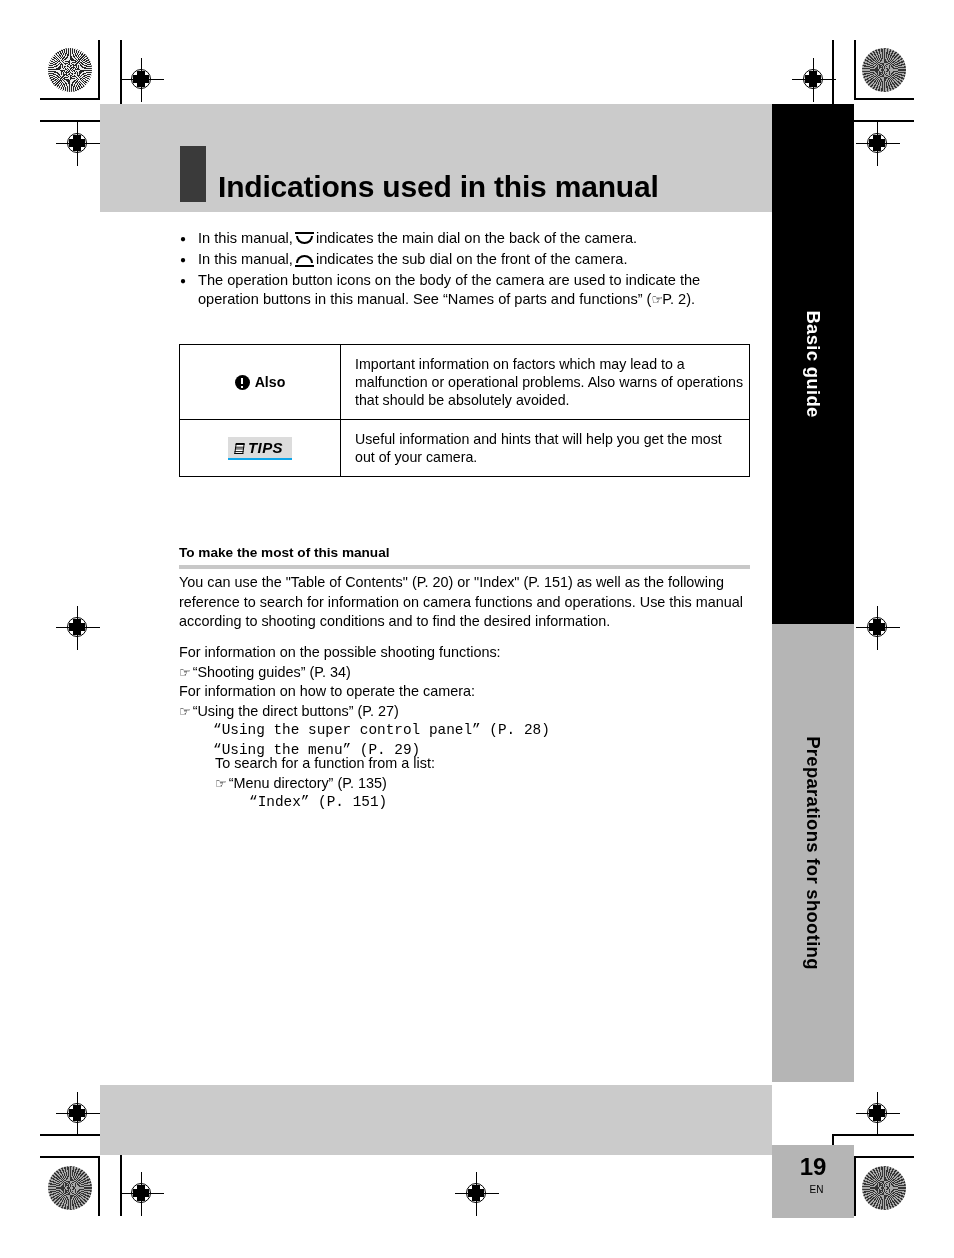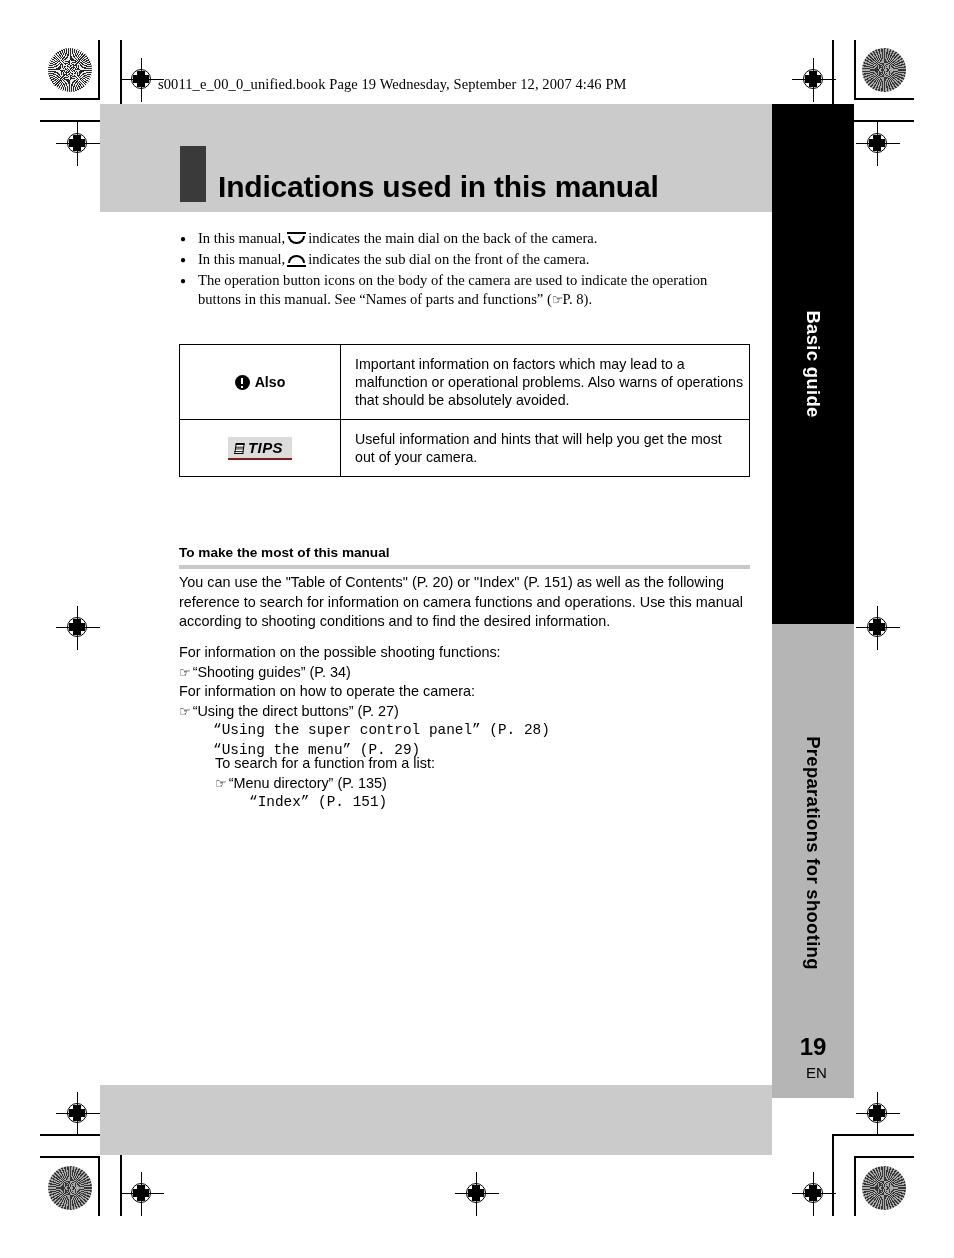--- a/index.html
+++ b/index.html
@@ -506,7 +506,6 @@
     </div>
   </div>
 
-  <div class="file-header">s0011_e_00_0_unified.book  Page 19  Wednesday, September 12, 2007  4:46 PM</div>
 
   <div class="title-band"></div>
   <div class="title-bar-mark"></div>

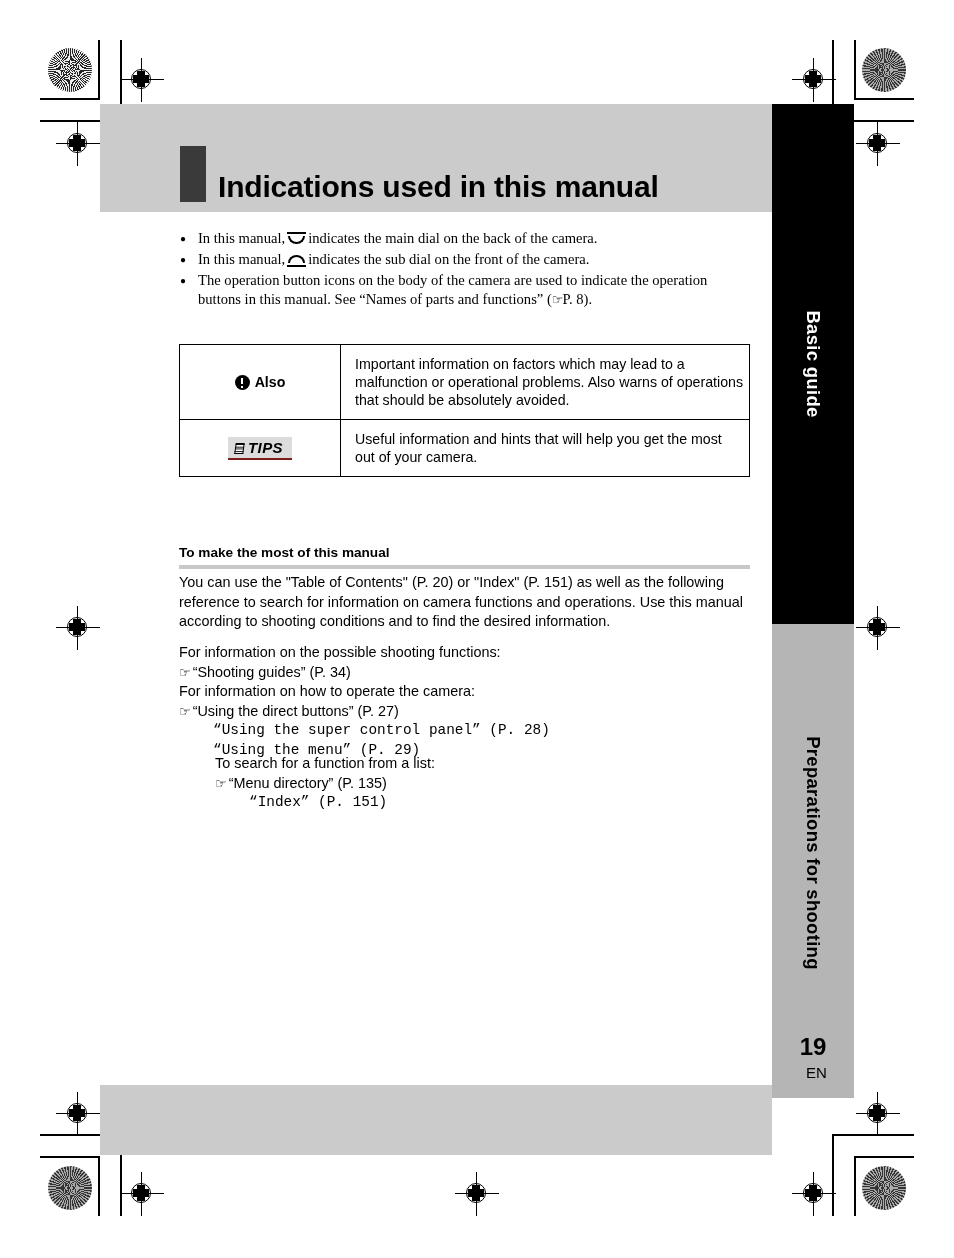--- a/index.html
+++ b/index.html
@@ -139,7 +139,6 @@
     font-size: 14.6px;
     line-height: 19px;
     color: #000;
-    font-family: Liberation Serif, serif;
   }
   .bullet-row::before {
     content: "\25CF";

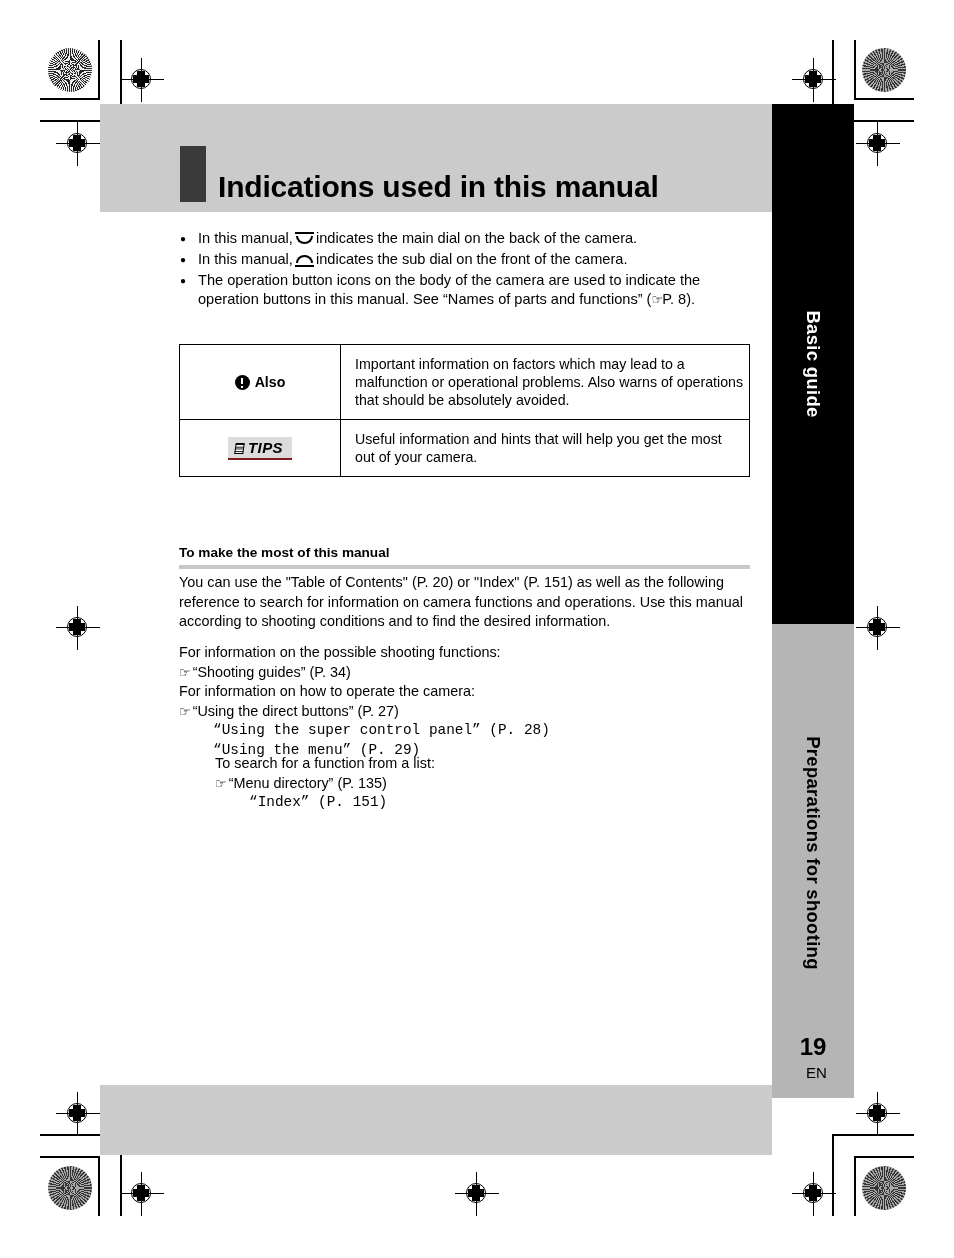--- a/index.html
+++ b/index.html
@@ -521,7 +521,7 @@
     </div>
 
     <div class="bullet-row">
-      <span>The operation button icons on the body of the camera are used to indicate the operation buttons in this manual. See “Names of parts and functions” (</span><span class="ref-hand"></span><span>P. 8).</span>
+      <span>The operation button icons on the body of the camera are used to indicate the operation buttons in this manual. See “Names of parts and functions” (</span><span class="ref-hand"></span><span>P. 2).</span>
     </div>
 
   </div>

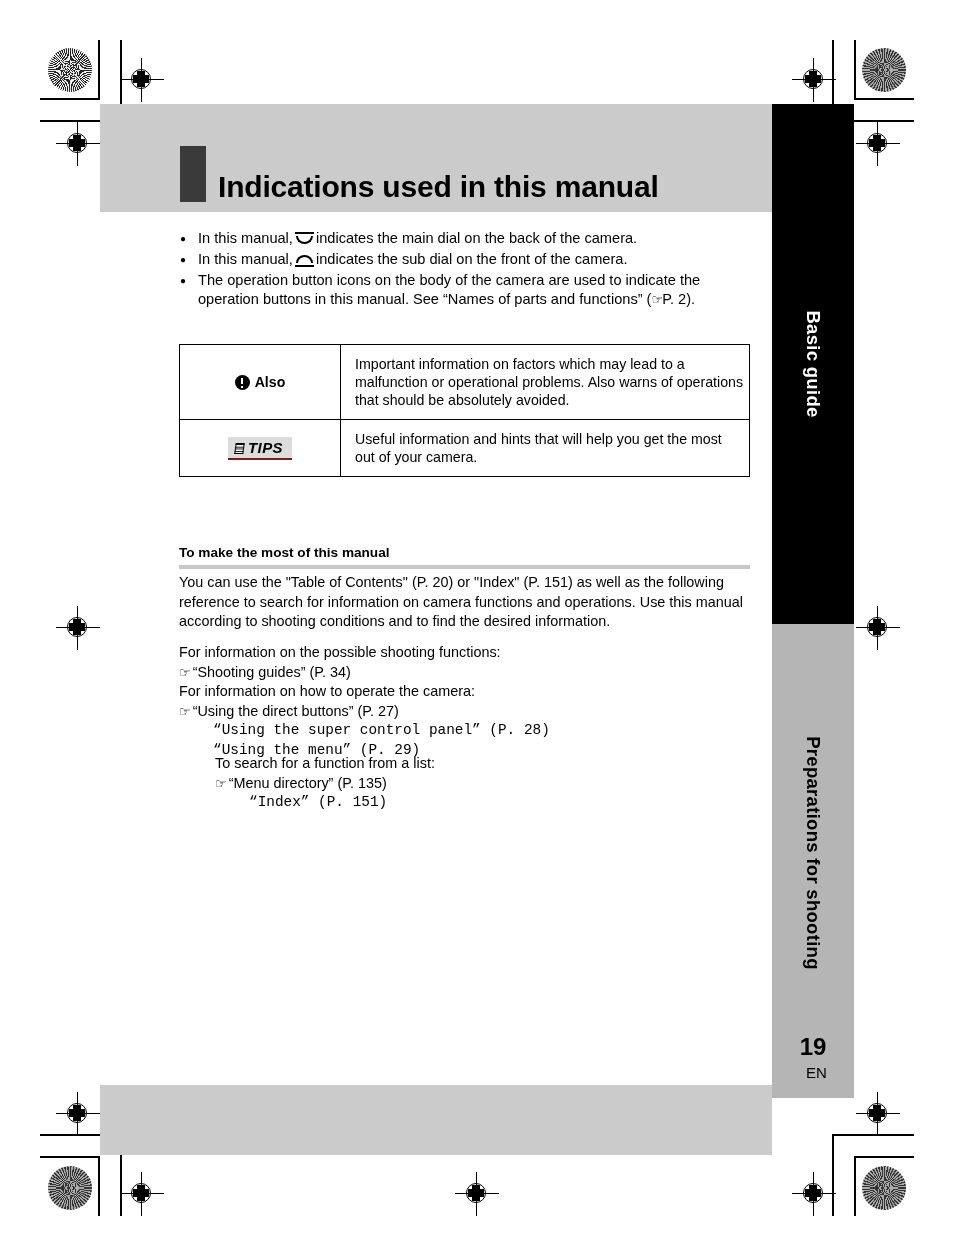--- a/index.html
+++ b/index.html
@@ -258,7 +258,7 @@
     display: inline-block;
     background: #dcdcdc;
     padding: 2px 9px 1px 7px;
-    border-bottom: 2px solid #7f1d1d;
+    border-bottom: 2px solid #0ea5e9;
     font-style: italic;
     font-weight: bold;
     font-size: 15px;

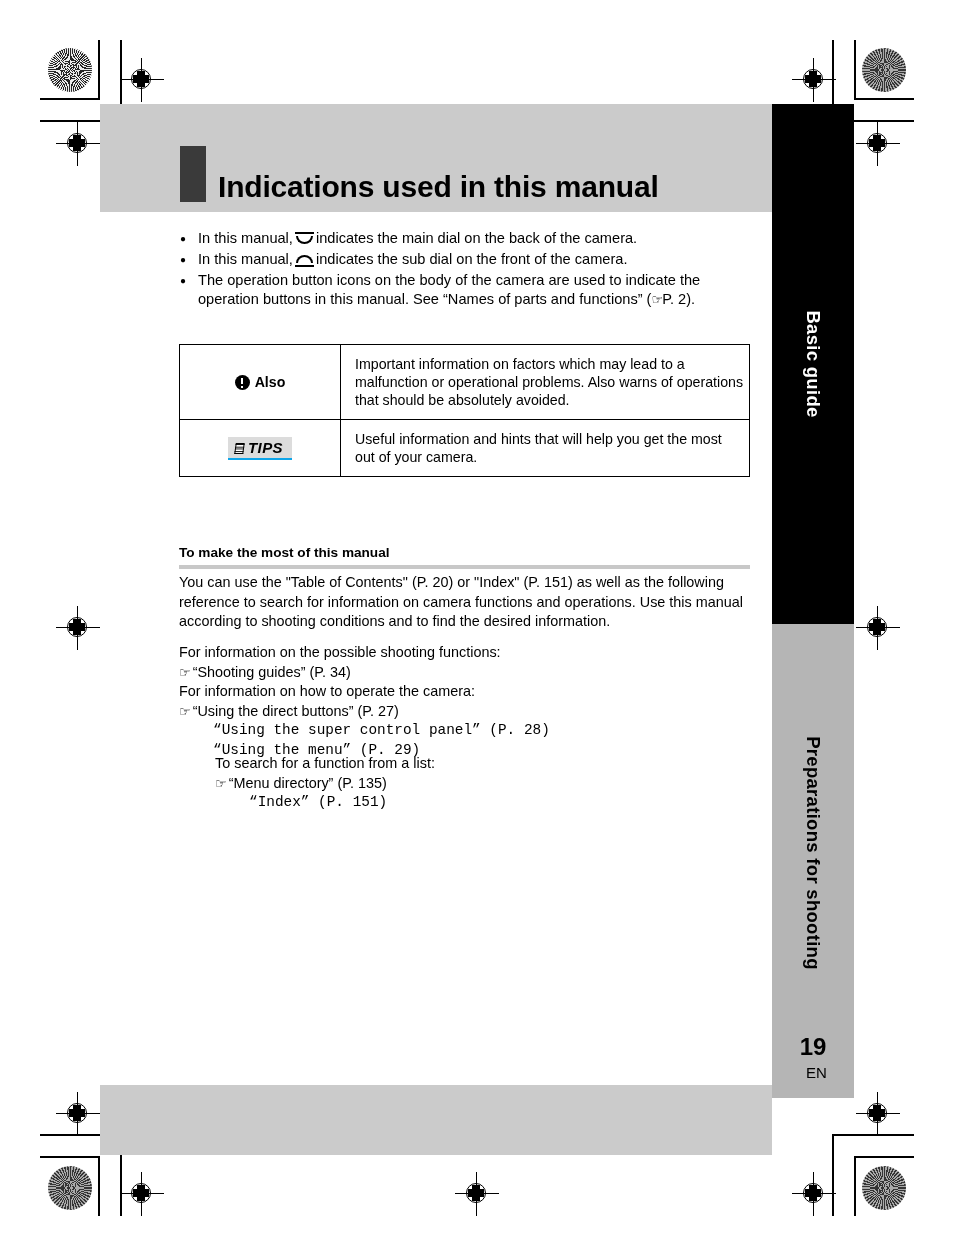--- a/index.html
+++ b/index.html
@@ -365,7 +365,7 @@
   .pagenum-band {
     position: absolute;
     left: 772px;
-    top: 1025px;
+    top: 1145px;
     width: 82px;
     height: 73px;
     background: #b5b5b5;

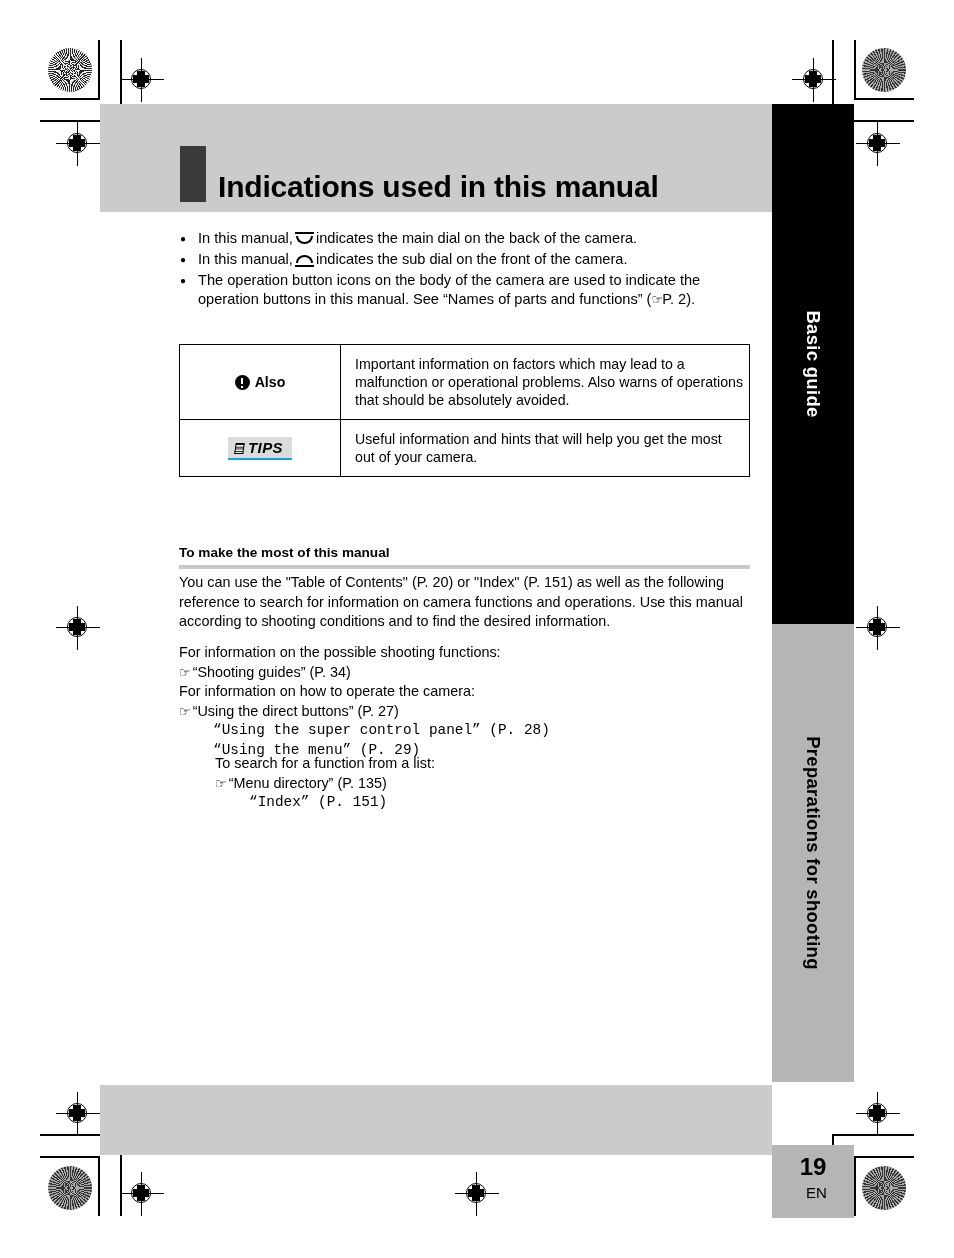--- a/index.html
+++ b/index.html
@@ -379,7 +379,7 @@
     padding-top: 10px;
   }
   .pagenum-lang {
-    font-size: 15px;
+    font-size: 10px;
     color: #000;
     line-height: 1;
     padding-top: 6px;

